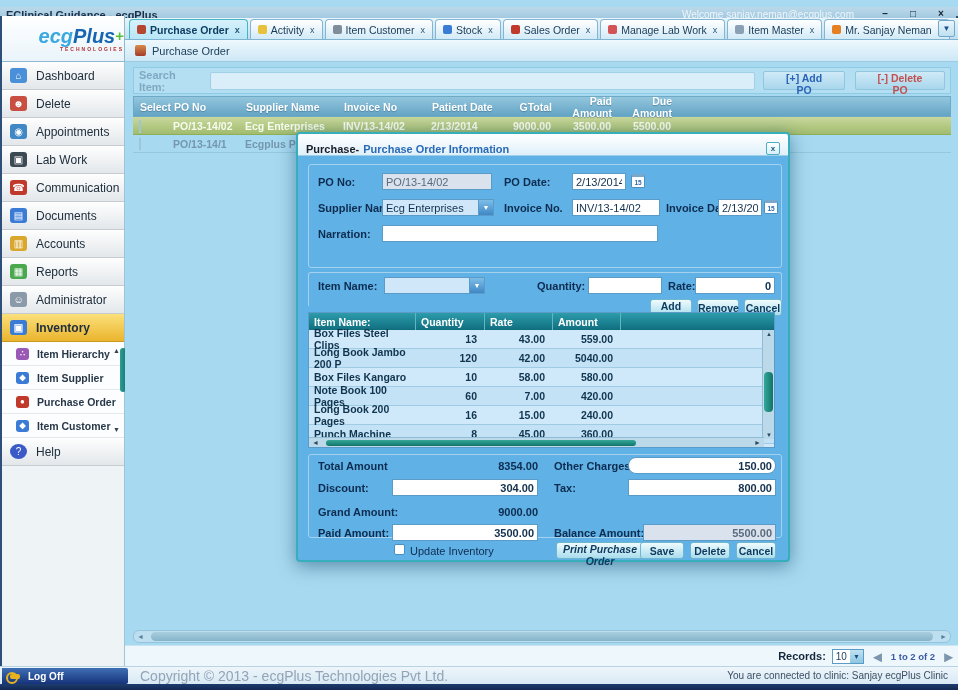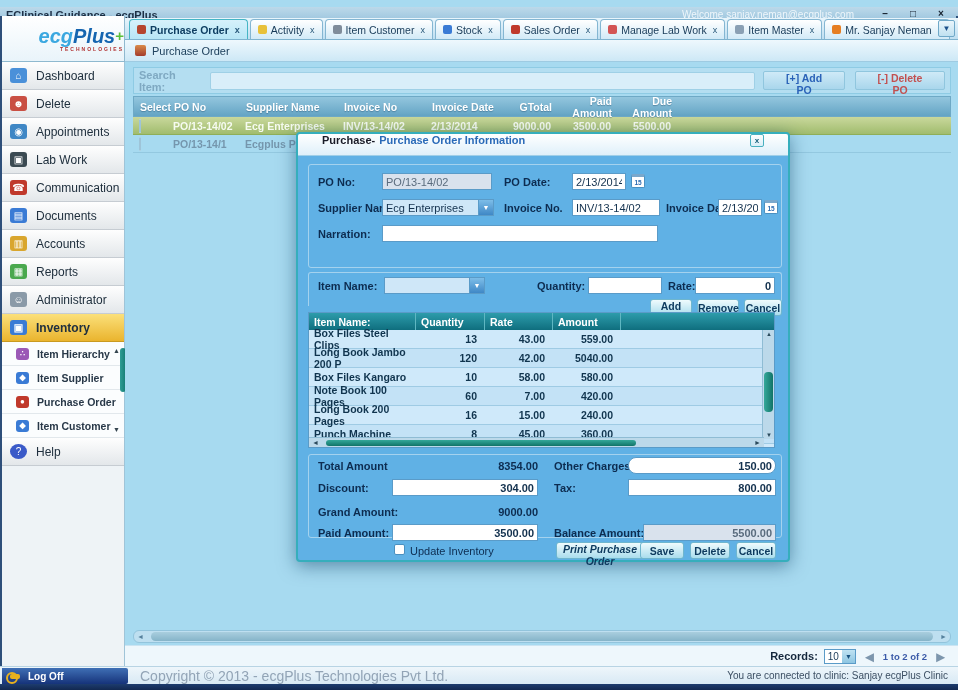--- a/index.html
+++ b/index.html
@@ -274,7 +274,7 @@
       <div class="c-pono">PO No</div>
       <div class="c-supp">Supplier Name</div>
       <div class="c-invno">Invoice No</div>
-      <div class="c-invdt">Invoice Date</div>
+      <div class="c-invdt">Patient Date</div>
       <div class="c-gt">GTotal</div>
       <div class="c-paid">Paid Amount</div>
       <div class="c-due">Due Amount</div>

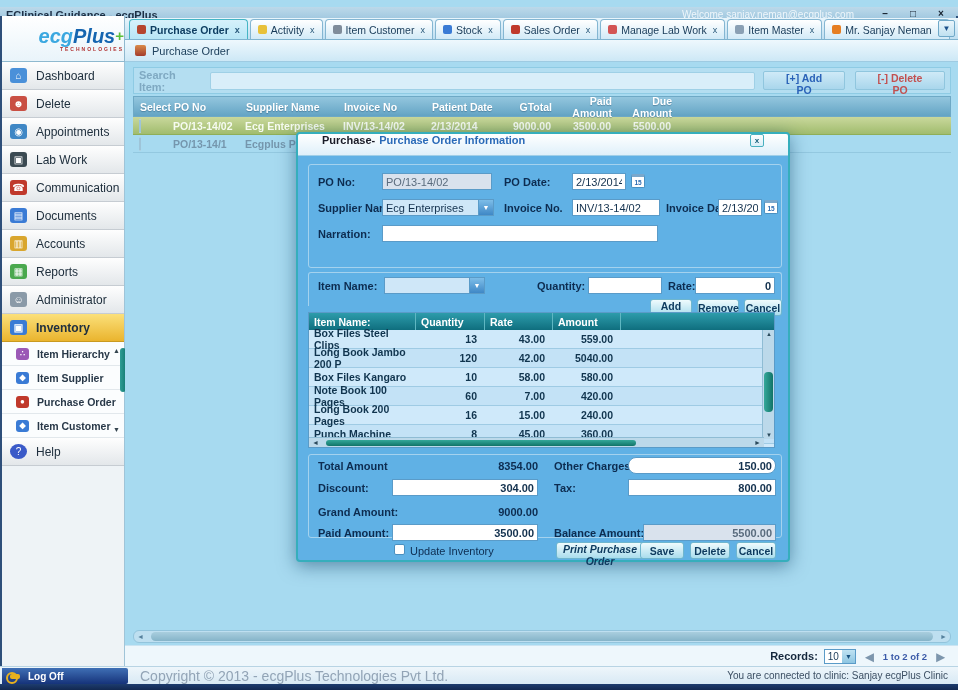--- a/index.html
+++ b/index.html
@@ -76,7 +76,7 @@
 
   
   .dialog { left:296px; top:132px; width:494px; height:430px; background:#60b1e5; border:2px solid #36aebc; border-radius:4px; box-shadow:0 4px 18px rgba(10,60,95,.5); z-index:10; }
-  .dlg-title { height:22px; background:linear-gradient(#ffffff,#dff0fa); border-bottom:1px solid #9fcfe8; border-radius:2px 2px 0 0; display:flex; align-items:flex-start; padding:0 24px; }
+  .dlg-title { height:22px; background:linear-gradient(#ffffff,#dff0fa); border-bottom:1px solid #9fcfe8; border-radius:2px 2px 0 0; display:flex; align-items:flex-end; padding:0 8px; }
   .dlg-title .t1 { font-weight:bold; color:#1a1c28; }
   .dlg-title .t2 { font-weight:bold; color:#2a6ab8; margin-left:4px; }
   .dlg-close { margin-left:auto; width:14px; height:13px; border:1px solid #49b0c0; border-radius:2px; background:linear-gradient(#fff,#d8eef8); color:#16607c; font-size:8px; font-weight:bold; text-align:center; line-height:12px; cursor:pointer; }

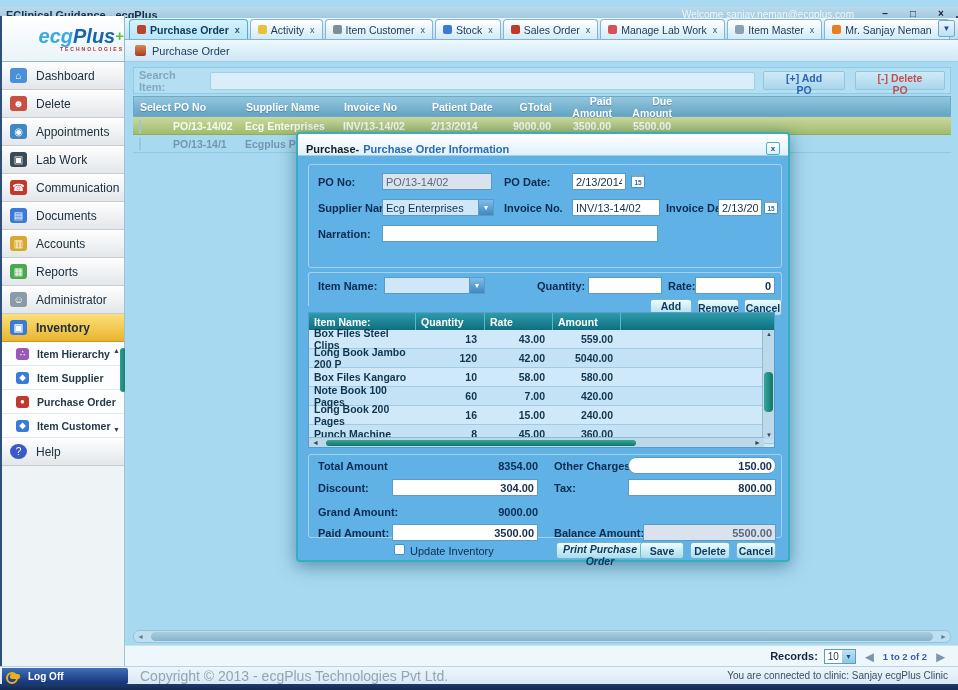--- a/index.html
+++ b/index.html
@@ -66,7 +66,7 @@
   .hscroll-main .thumb { height:9px; flex:1; margin:0 4px; background:linear-gradient(#a9cede,#85b4c9); border-radius:5px; cursor:pointer; }
   .scroll-arrow { font-size:7px; color:#55809c; padding:0 3px; cursor:pointer; }
 
-  .records-row { position:absolute; left:0; top:583px; width:833px; height:21px; background:#eef7fc; border-top:1px solid #cbe4f2; display:flex; align-items:center; justify-content:flex-end; padding-right:10px; gap:6px; }
+  .records-row { position:absolute; left:0; top:583px; width:833px; height:21px; background:#eef7fc; border-top:1px solid #cbe4f2; display:flex; align-items:center; justify-content:flex-end; padding-right:2px; gap:6px; }
   .records-label { font-weight:bold; color:#14273c; }
   .records-select { height:15px; display:flex; align-items:center; border:1px solid #5a9bc8; background:#fff; cursor:pointer; }
   .records-select .val { padding:0 3px; font-size:10px; color:#1a3a58; }

